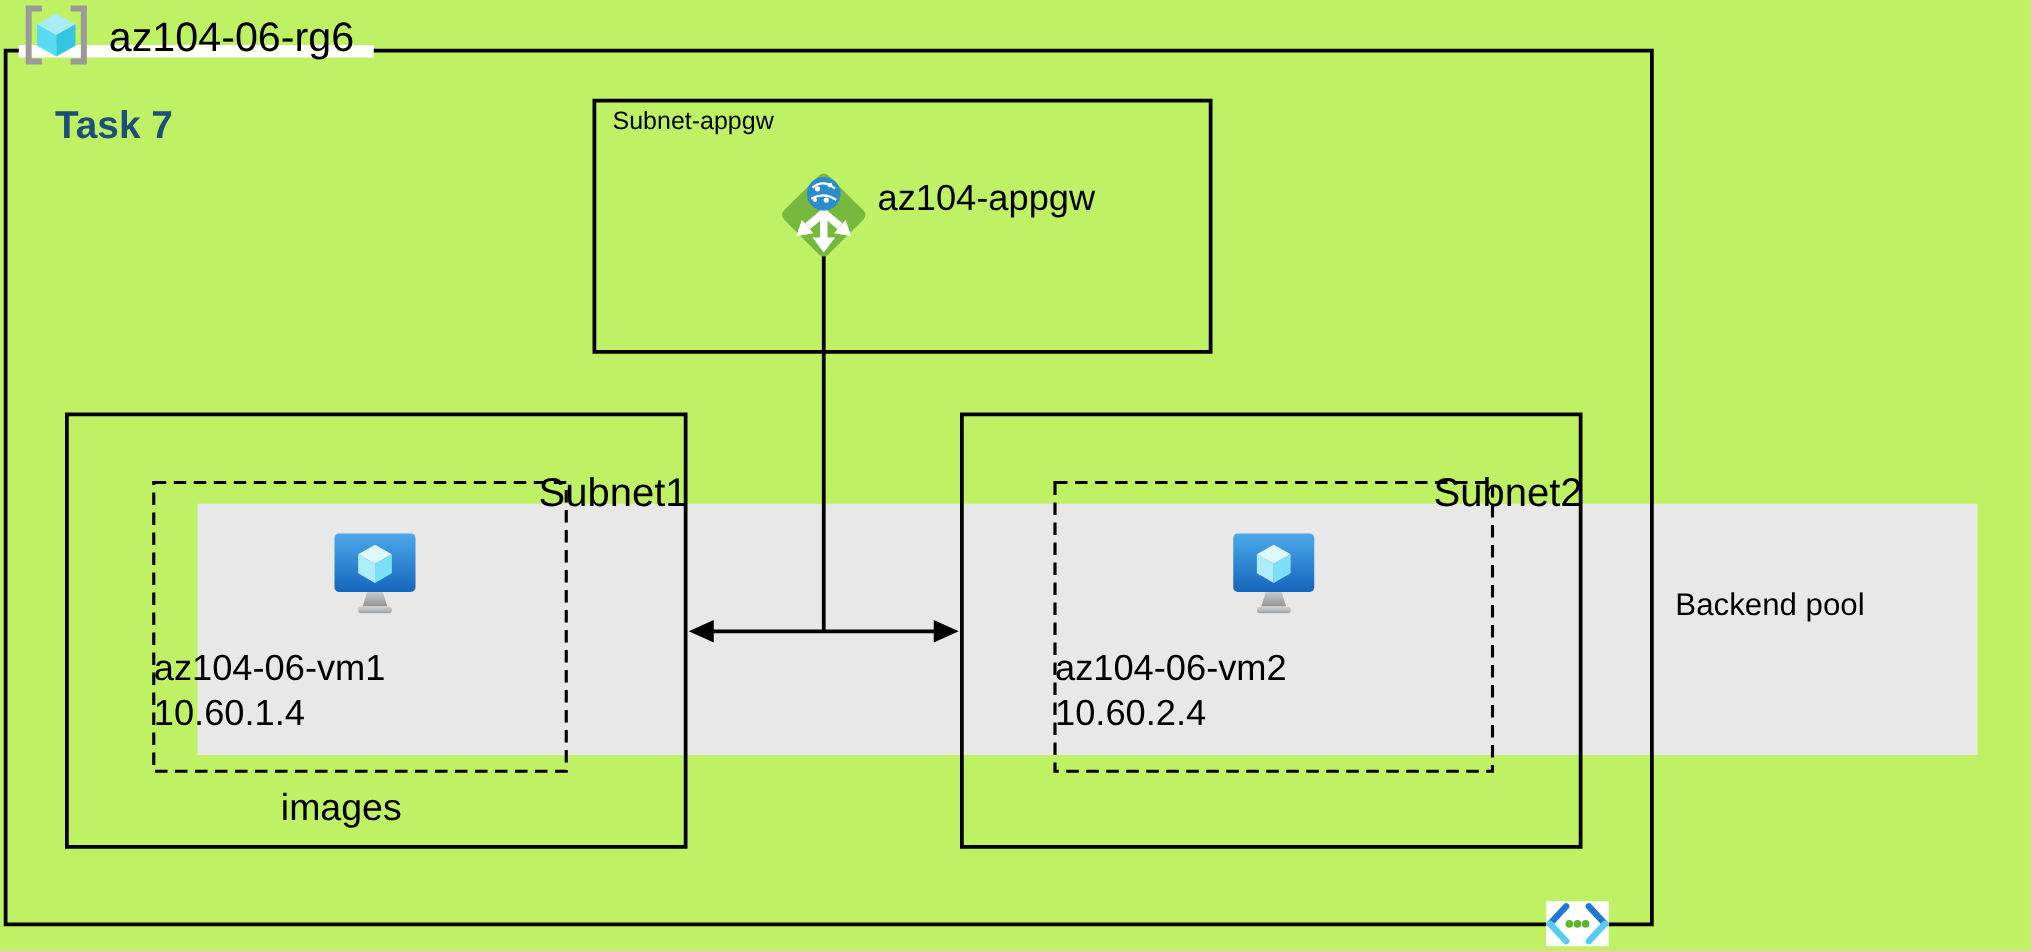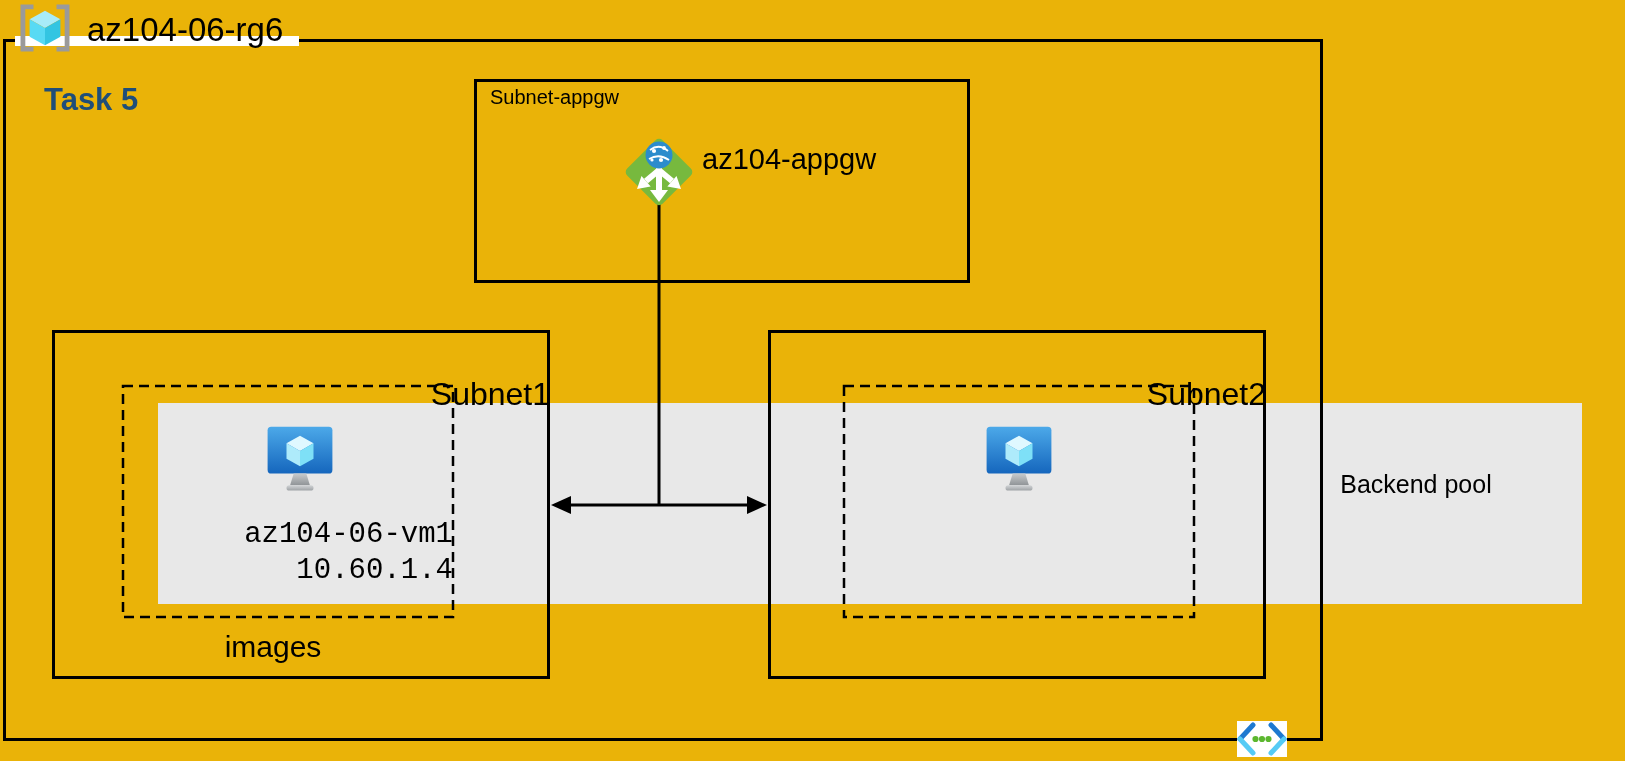--- a/index.html
+++ b/index.html
@@ -4,7 +4,7 @@
 <style>
   html,body{margin:0;padding:0;background:#fff;}
   .canvas{
-    position:relative;width:1625px;height:761px;background:#eab308;
+    position:relative;width:1625px;height:761px;background:#bef264;
     font-family:"Liberation Sans",sans-serif;color:#000;overflow:hidden;
   }
   .abs{position:absolute;}

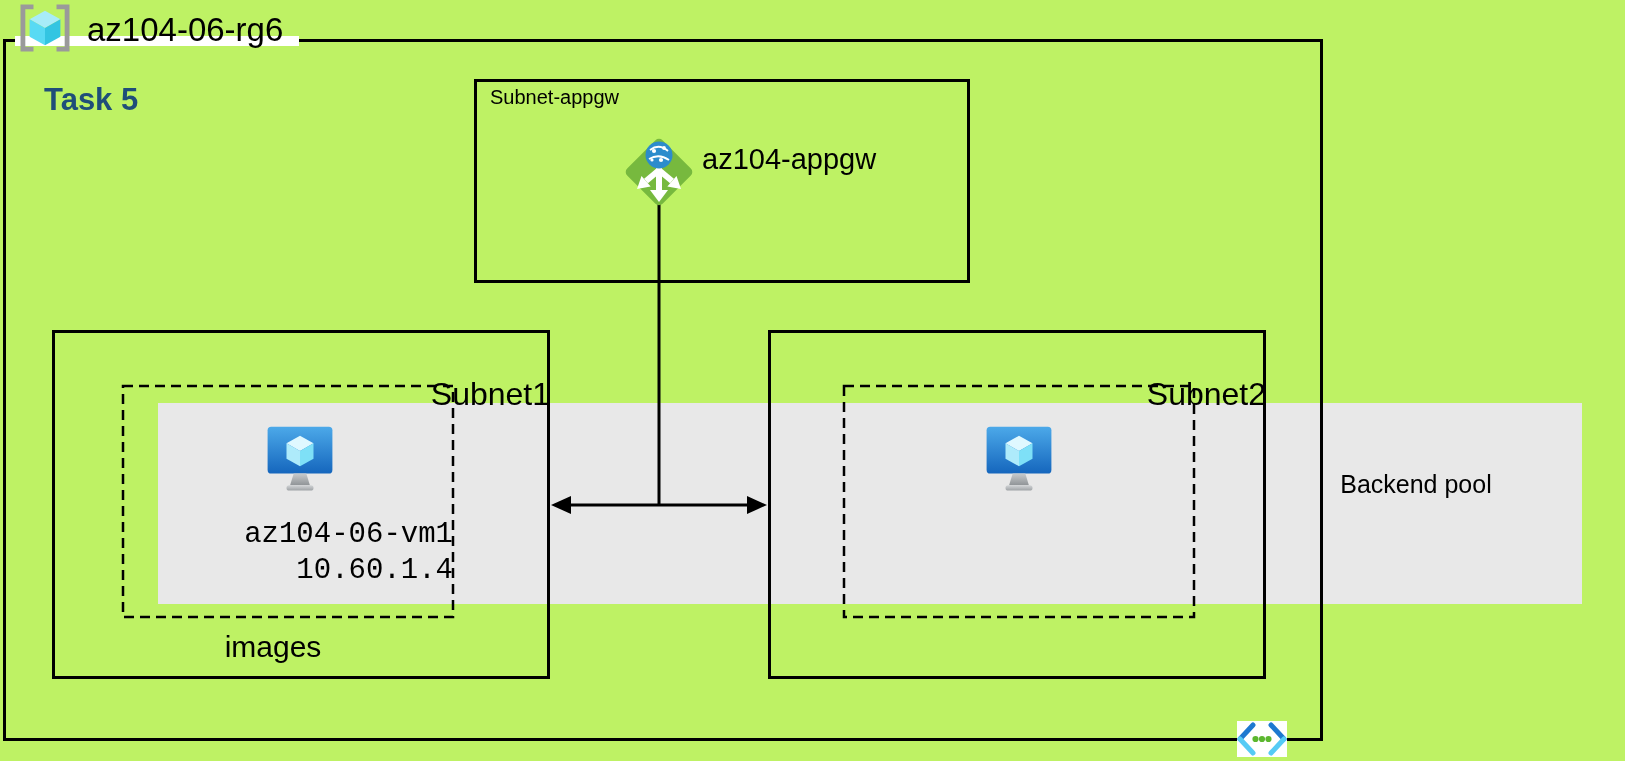--- a/index.html
+++ b/index.html
@@ -58,7 +58,7 @@
 
   <div class="abs rg-label">az104-06-rg6</div>
 
-  <div class="abs task">Task 5</div>
+  <div class="abs task">Task 7</div>
 
   <svg class="abs overlay" width="1625" height="761" viewBox="0 0 1625 761">
     <rect x="123" y="386" width="330" height="231" fill="none" stroke="#000" stroke-width="2.5" stroke-dasharray="10 6"></rect>

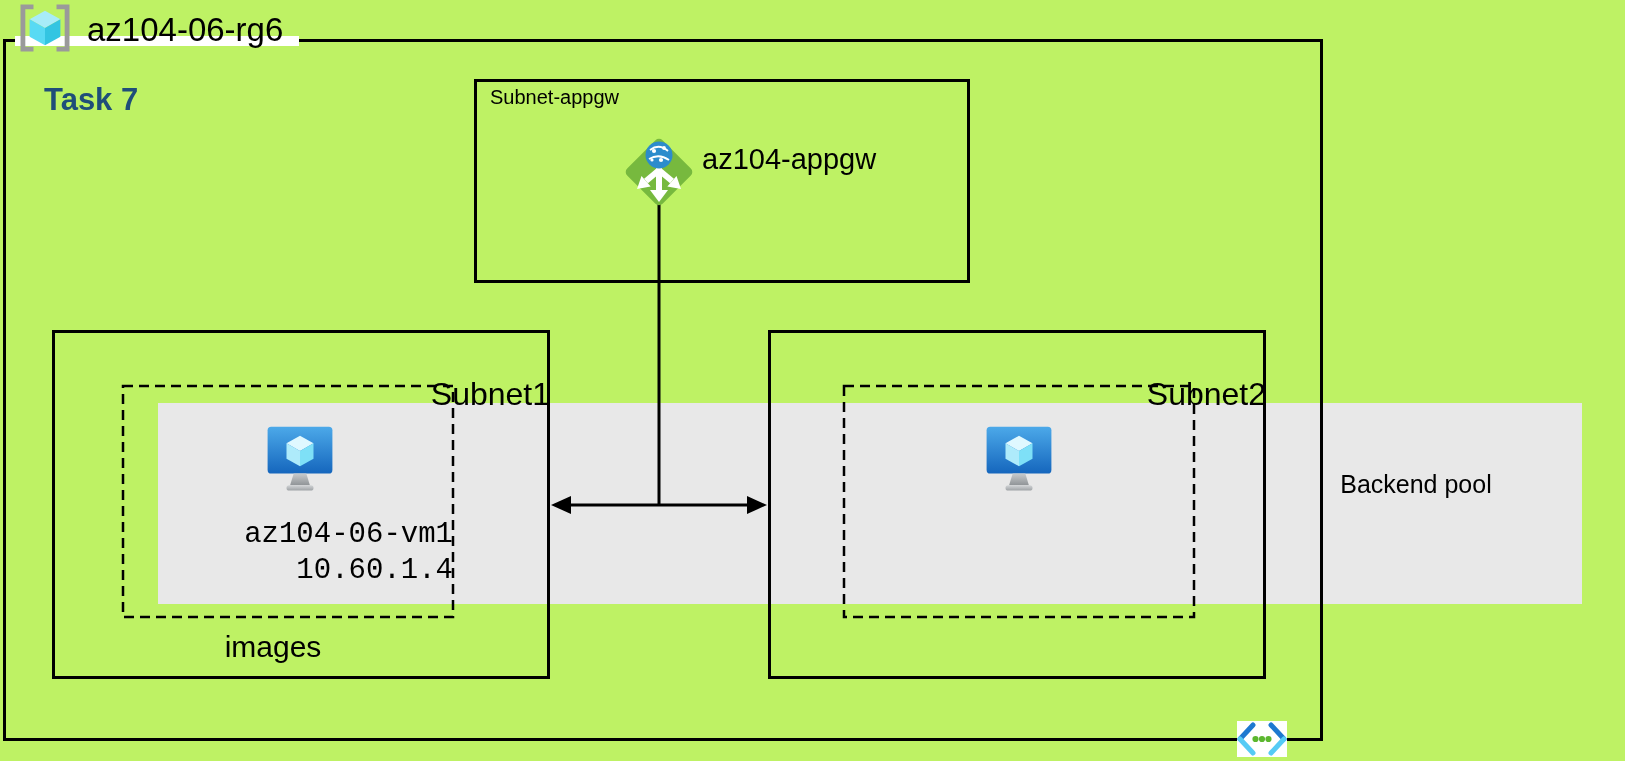--- a/index.html
+++ b/index.html
@@ -28,7 +28,7 @@
   .vm-icon{z-index:3;}
   .vm1-icon{left:264px;top:422px;}
   .vm2-icon{left:983px;top:422px;}
-  .vm-text{top:517px;font-size:29px;line-height:36px;text-align:right;z-index:3;font-family:Liberation Mono, monospace;}
+  .vm-text{top:517px;font-size:29px;line-height:36px;text-align:left;z-index:3;}
   .vm1-text{left:123px;width:330px;}
   .vm2-text{left:844px;width:350px;}
   .store-label{top:630px;font-size:30px;text-align:center;z-index:3;}

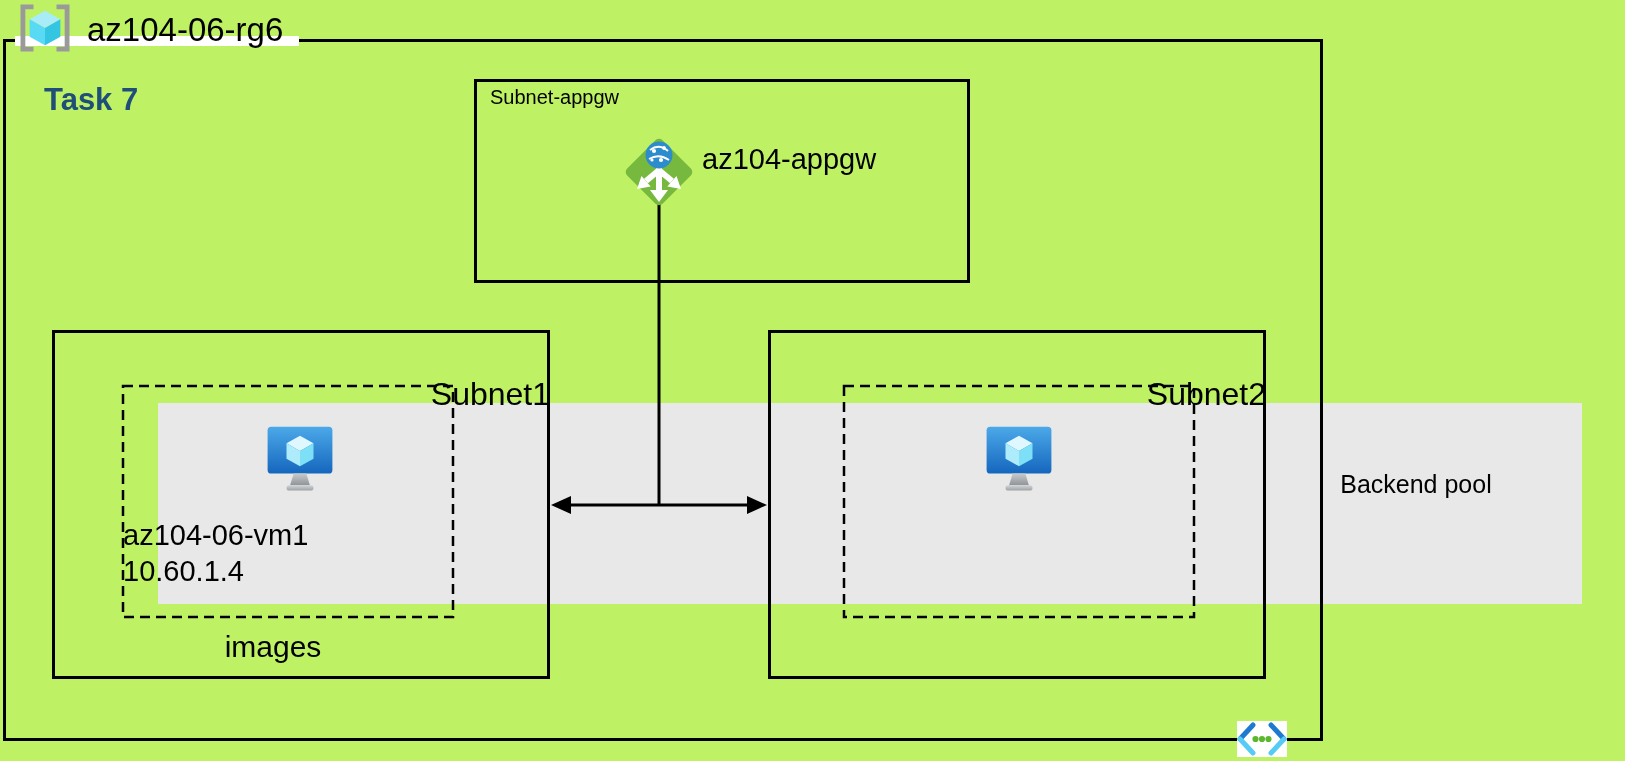--- a/index.html
+++ b/index.html
@@ -137,6 +137,10 @@
     <rect x="25" y="69" width="30" height="6" rx="3" fill="url(#vmBase)"></rect>
   </svg>
 
+  <div class="abs vm-text vm2-text">
+    <div>az104-06-vm2</div>
+    <div>10.60.2.4</div>
+  </div>
 
   <div class="abs backend-label">Backend pool</div>
 

